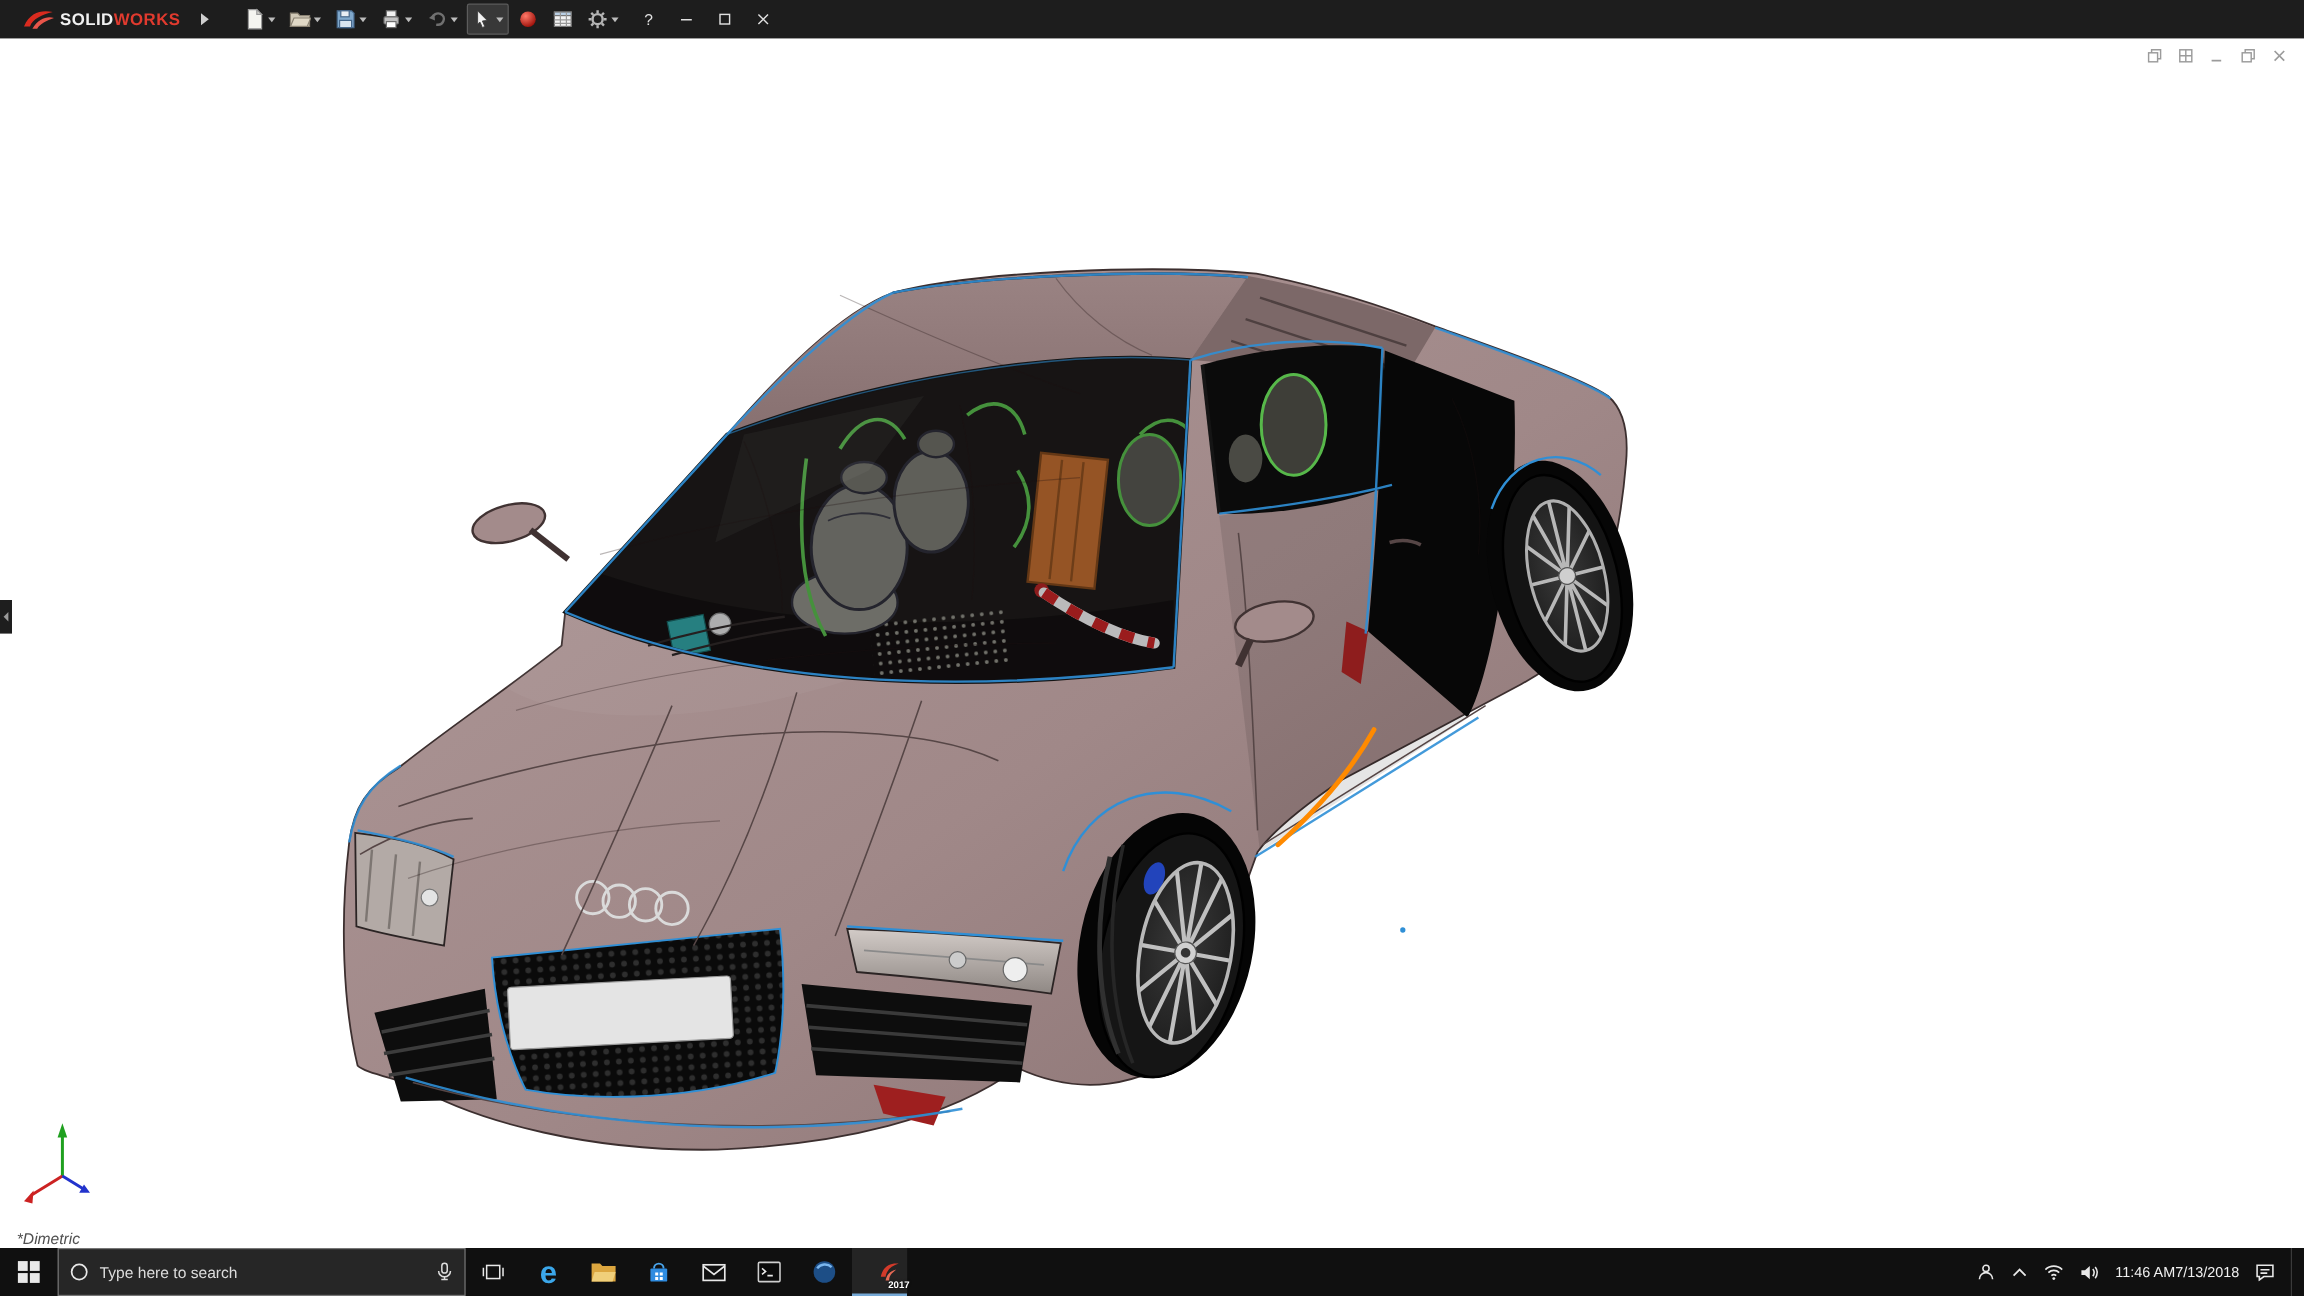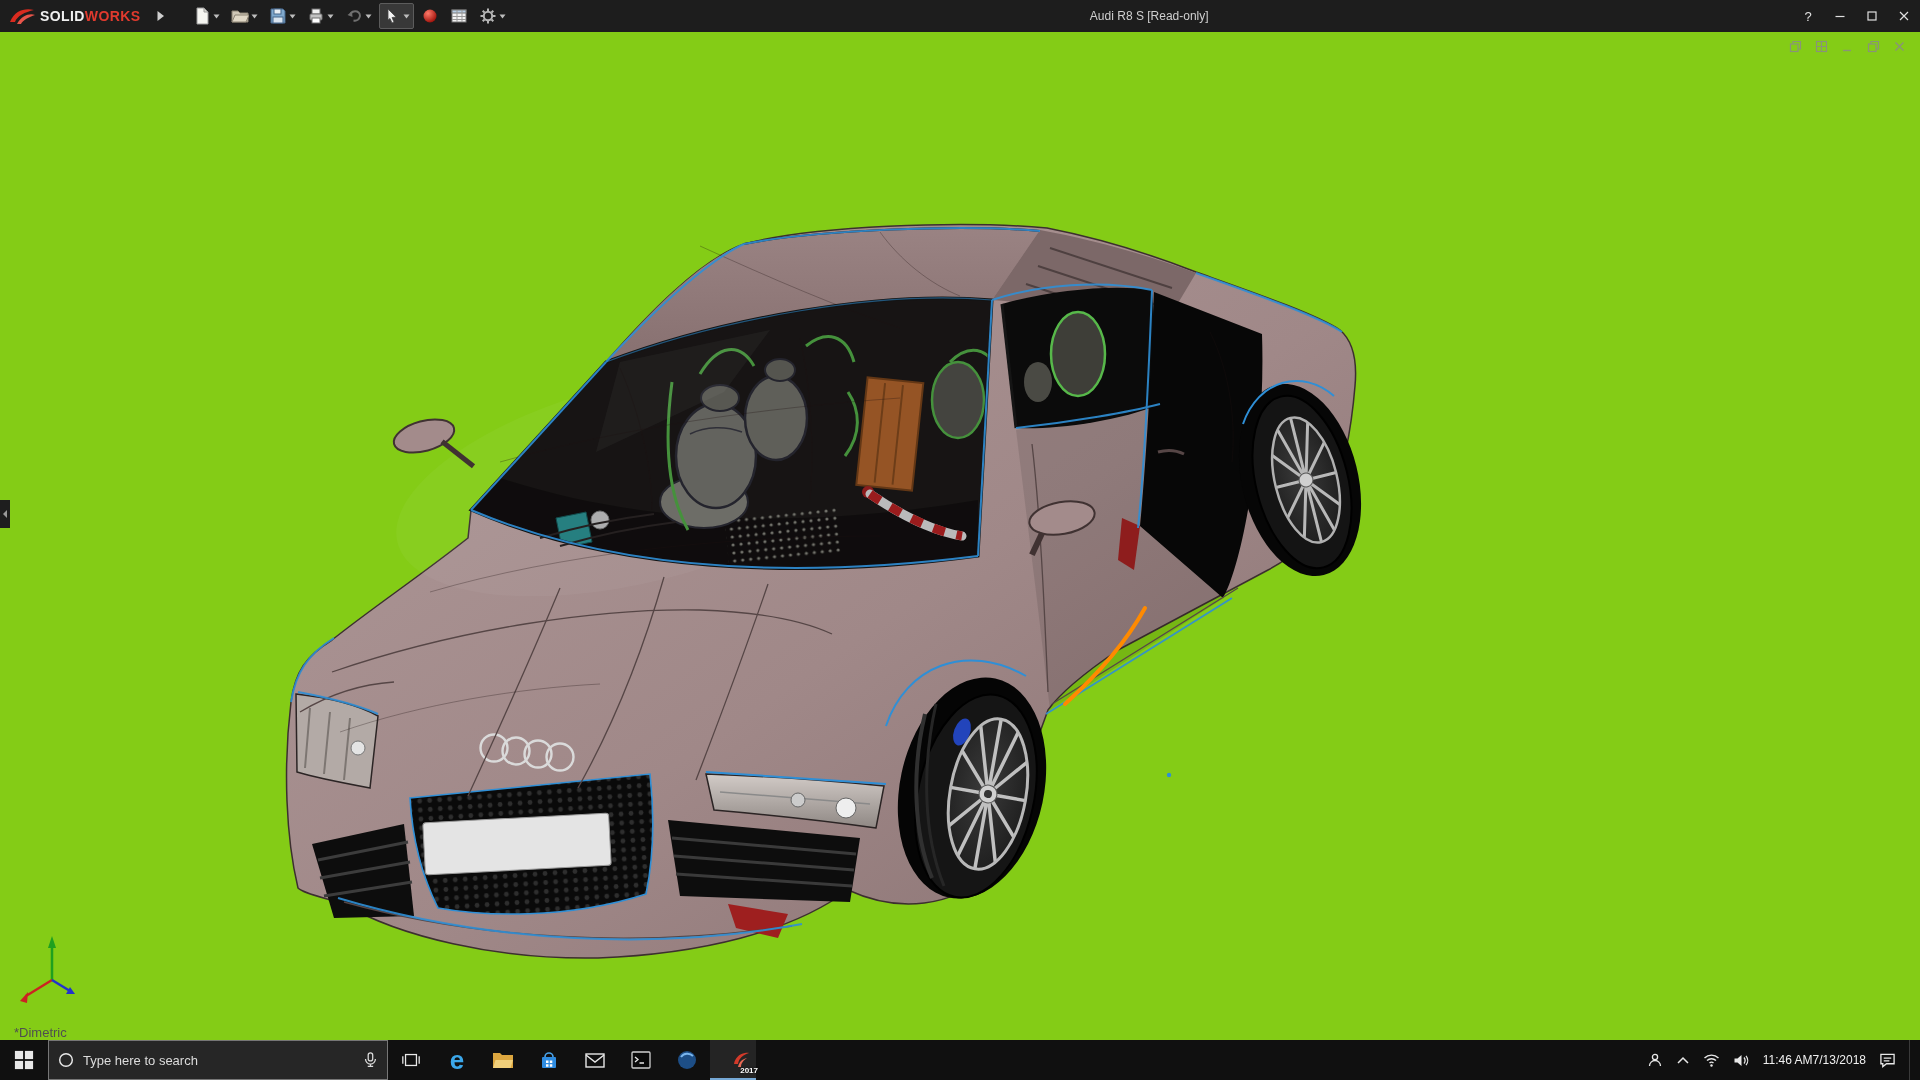--- a/index.html
+++ b/index.html
@@ -9,7 +9,7 @@
 
   
   #titlebar { height:32px; background:#1d1d1d; display:flex; align-items:center;
-              color:#ccc; position:relative; flex:0 0 32px; }
+              color:#ccc; position:relative; flex:0 0 32px;padding-left:10px; }
   .brand { display:flex; align-items:center; gap:4px; padding:0 6px 0 8px; }
   .brand-text { font-size:14px; font-weight:bold; letter-spacing:.4px; }
   .brand-solid { color:#f0f0f0; }

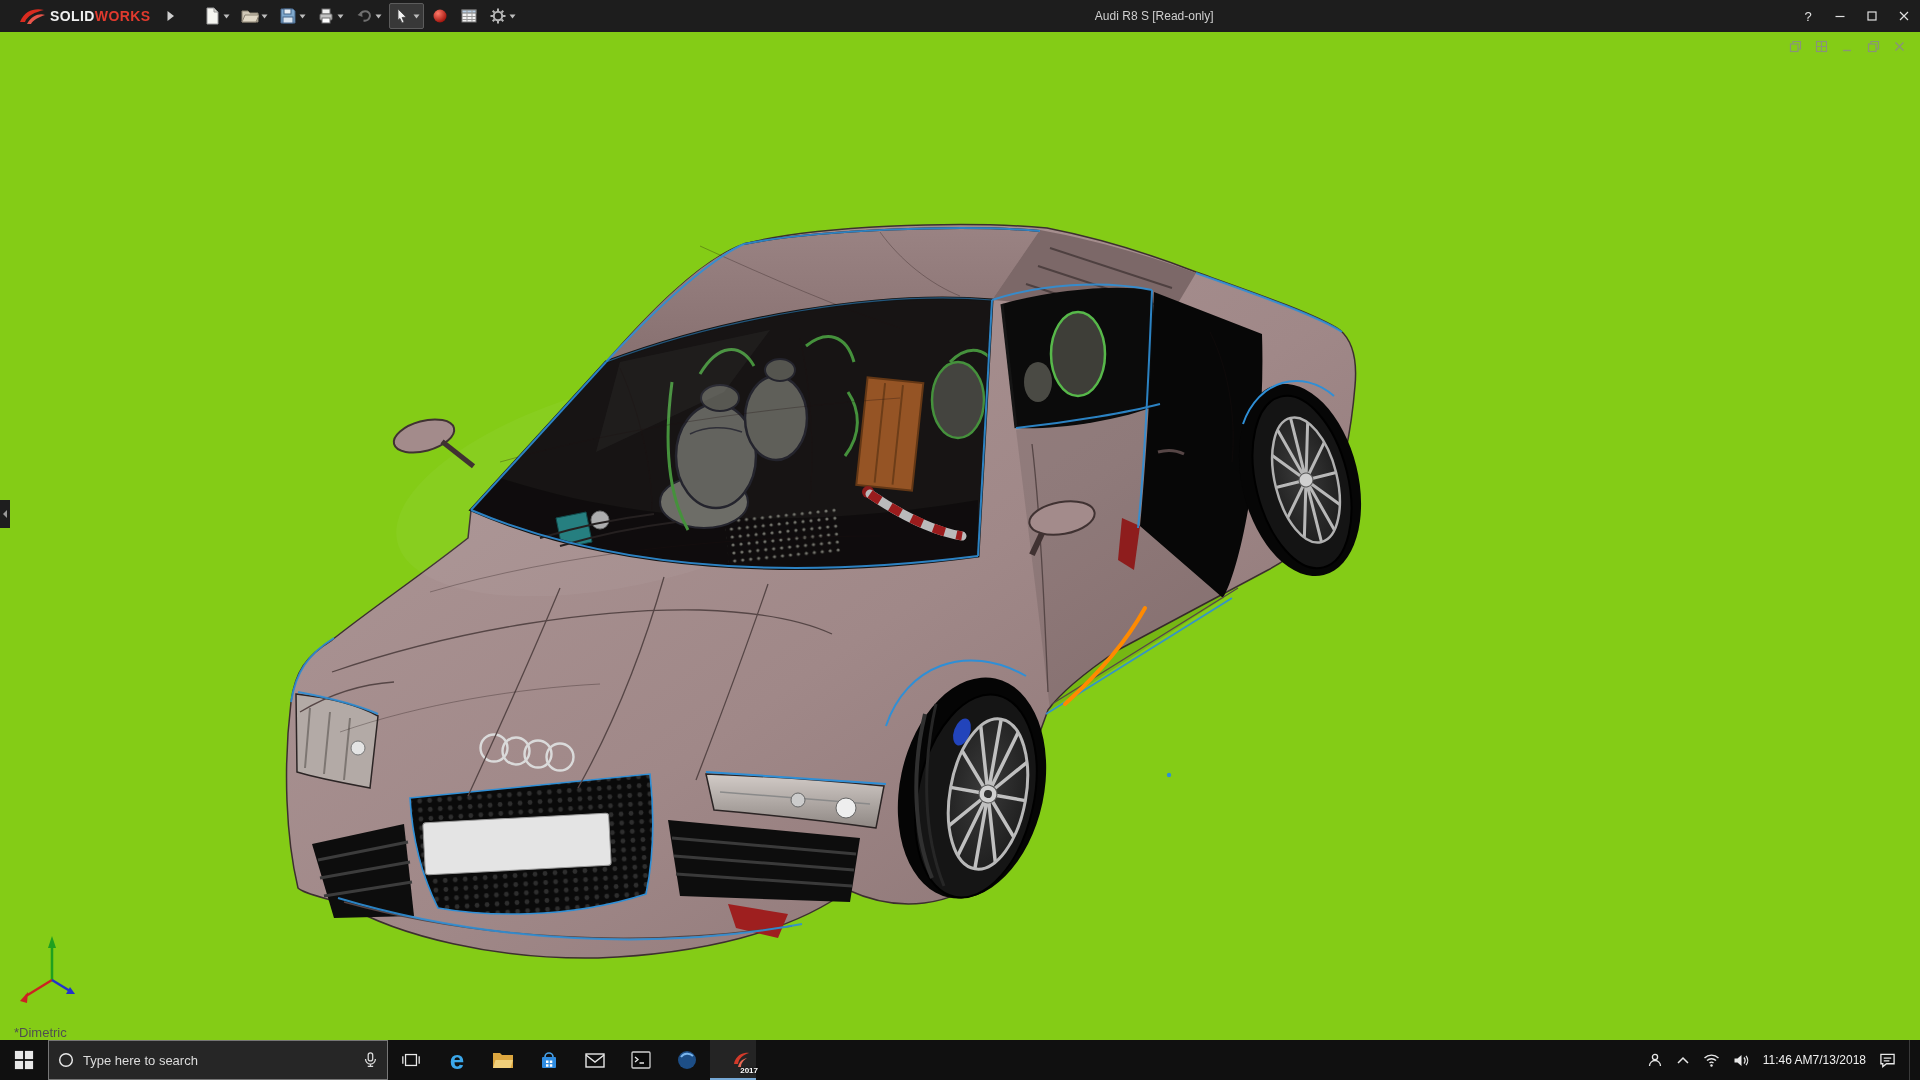--- a/index.html
+++ b/index.html
@@ -161,7 +161,6 @@
       </div>
     </div>
 
-    <div class="titlebar-title">Audi R8 S [Read-only]</div>
 
     <div class="win-controls">
       <div class="wc-btn">

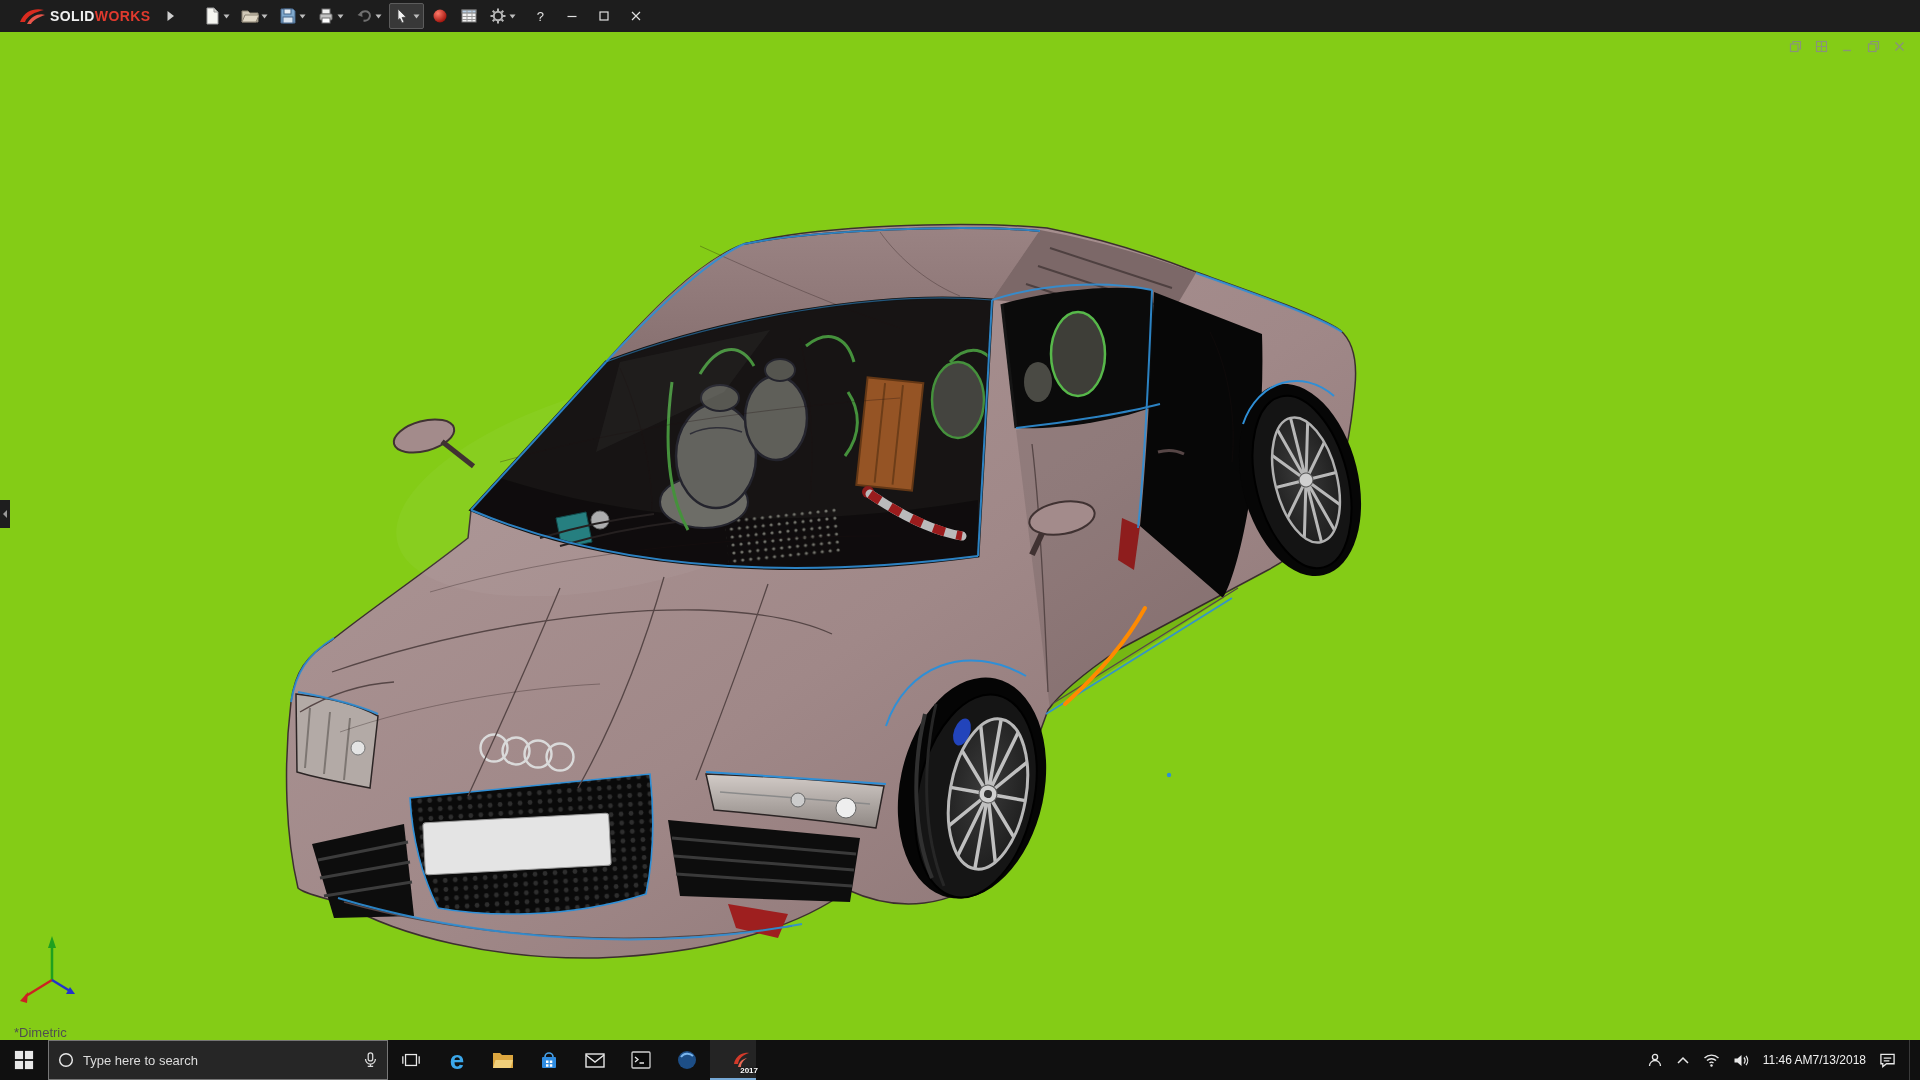--- a/index.html
+++ b/index.html
@@ -26,7 +26,7 @@
             color:#e0e0e0; font-size:13px; }
 
   
-  #viewport { flex:1 1 auto; position:relative; background:#84cc16; }
+  #viewport { flex:1 1 auto; position:relative; background:#ffffff;font-style:italic; }
   #scene { position:absolute; inset:0; width:100%; height:100%; display:block; }
   .doc-controls { position:absolute; top:8px; right:14px; display:flex; gap:13px;
                   align-items:center; opacity:.85; }

